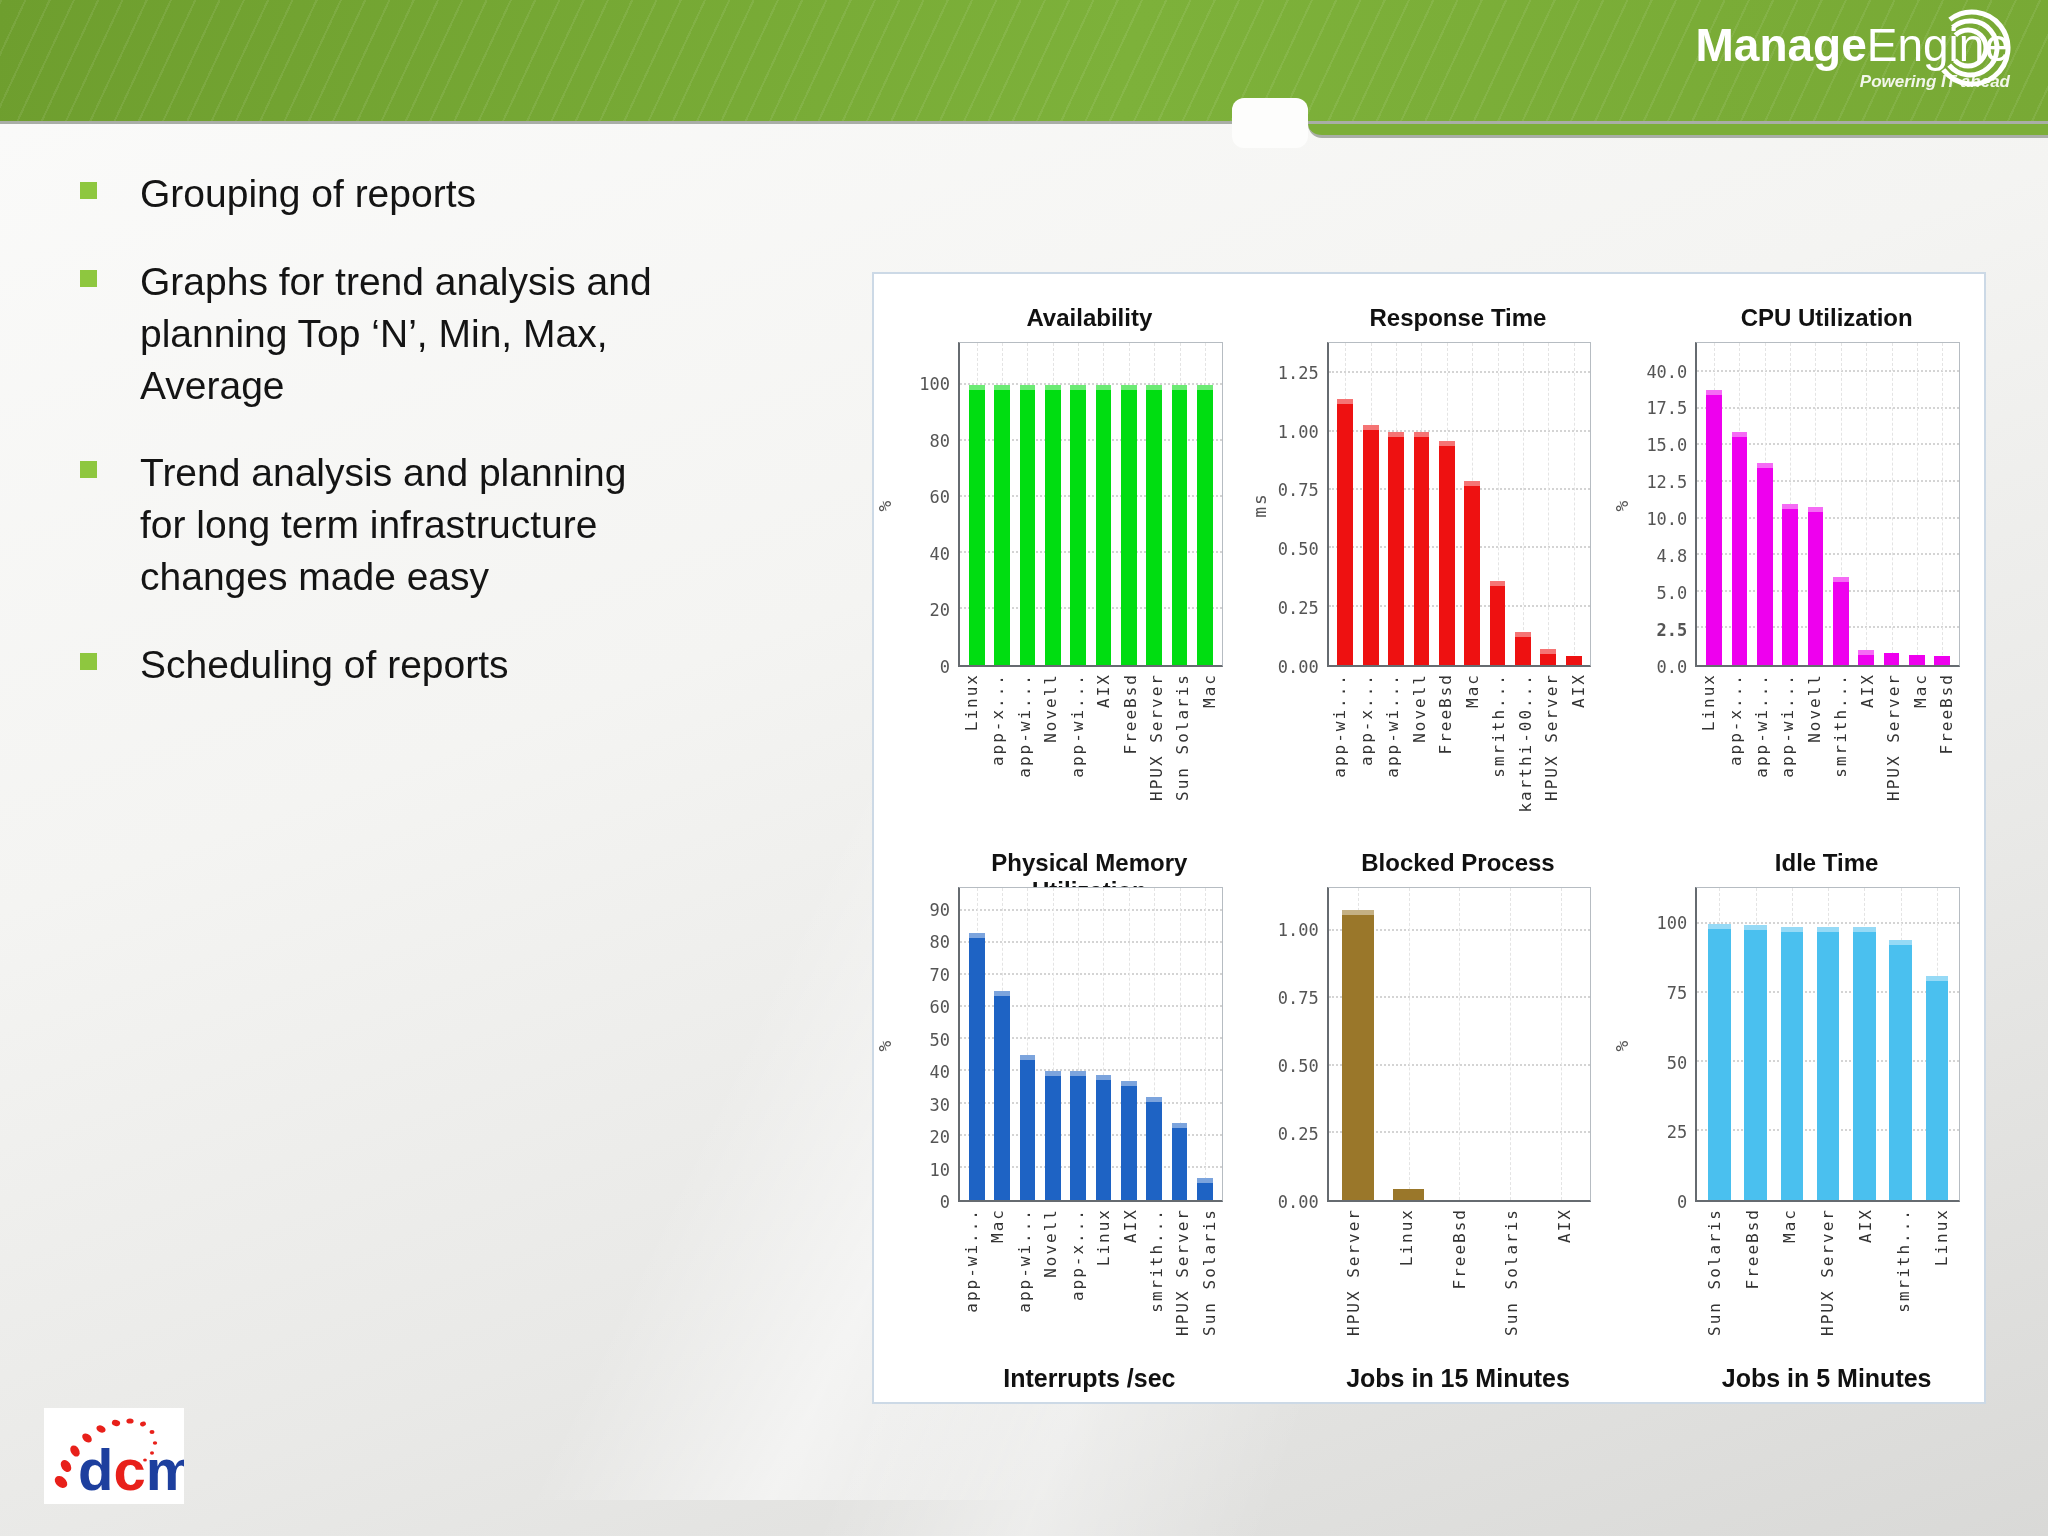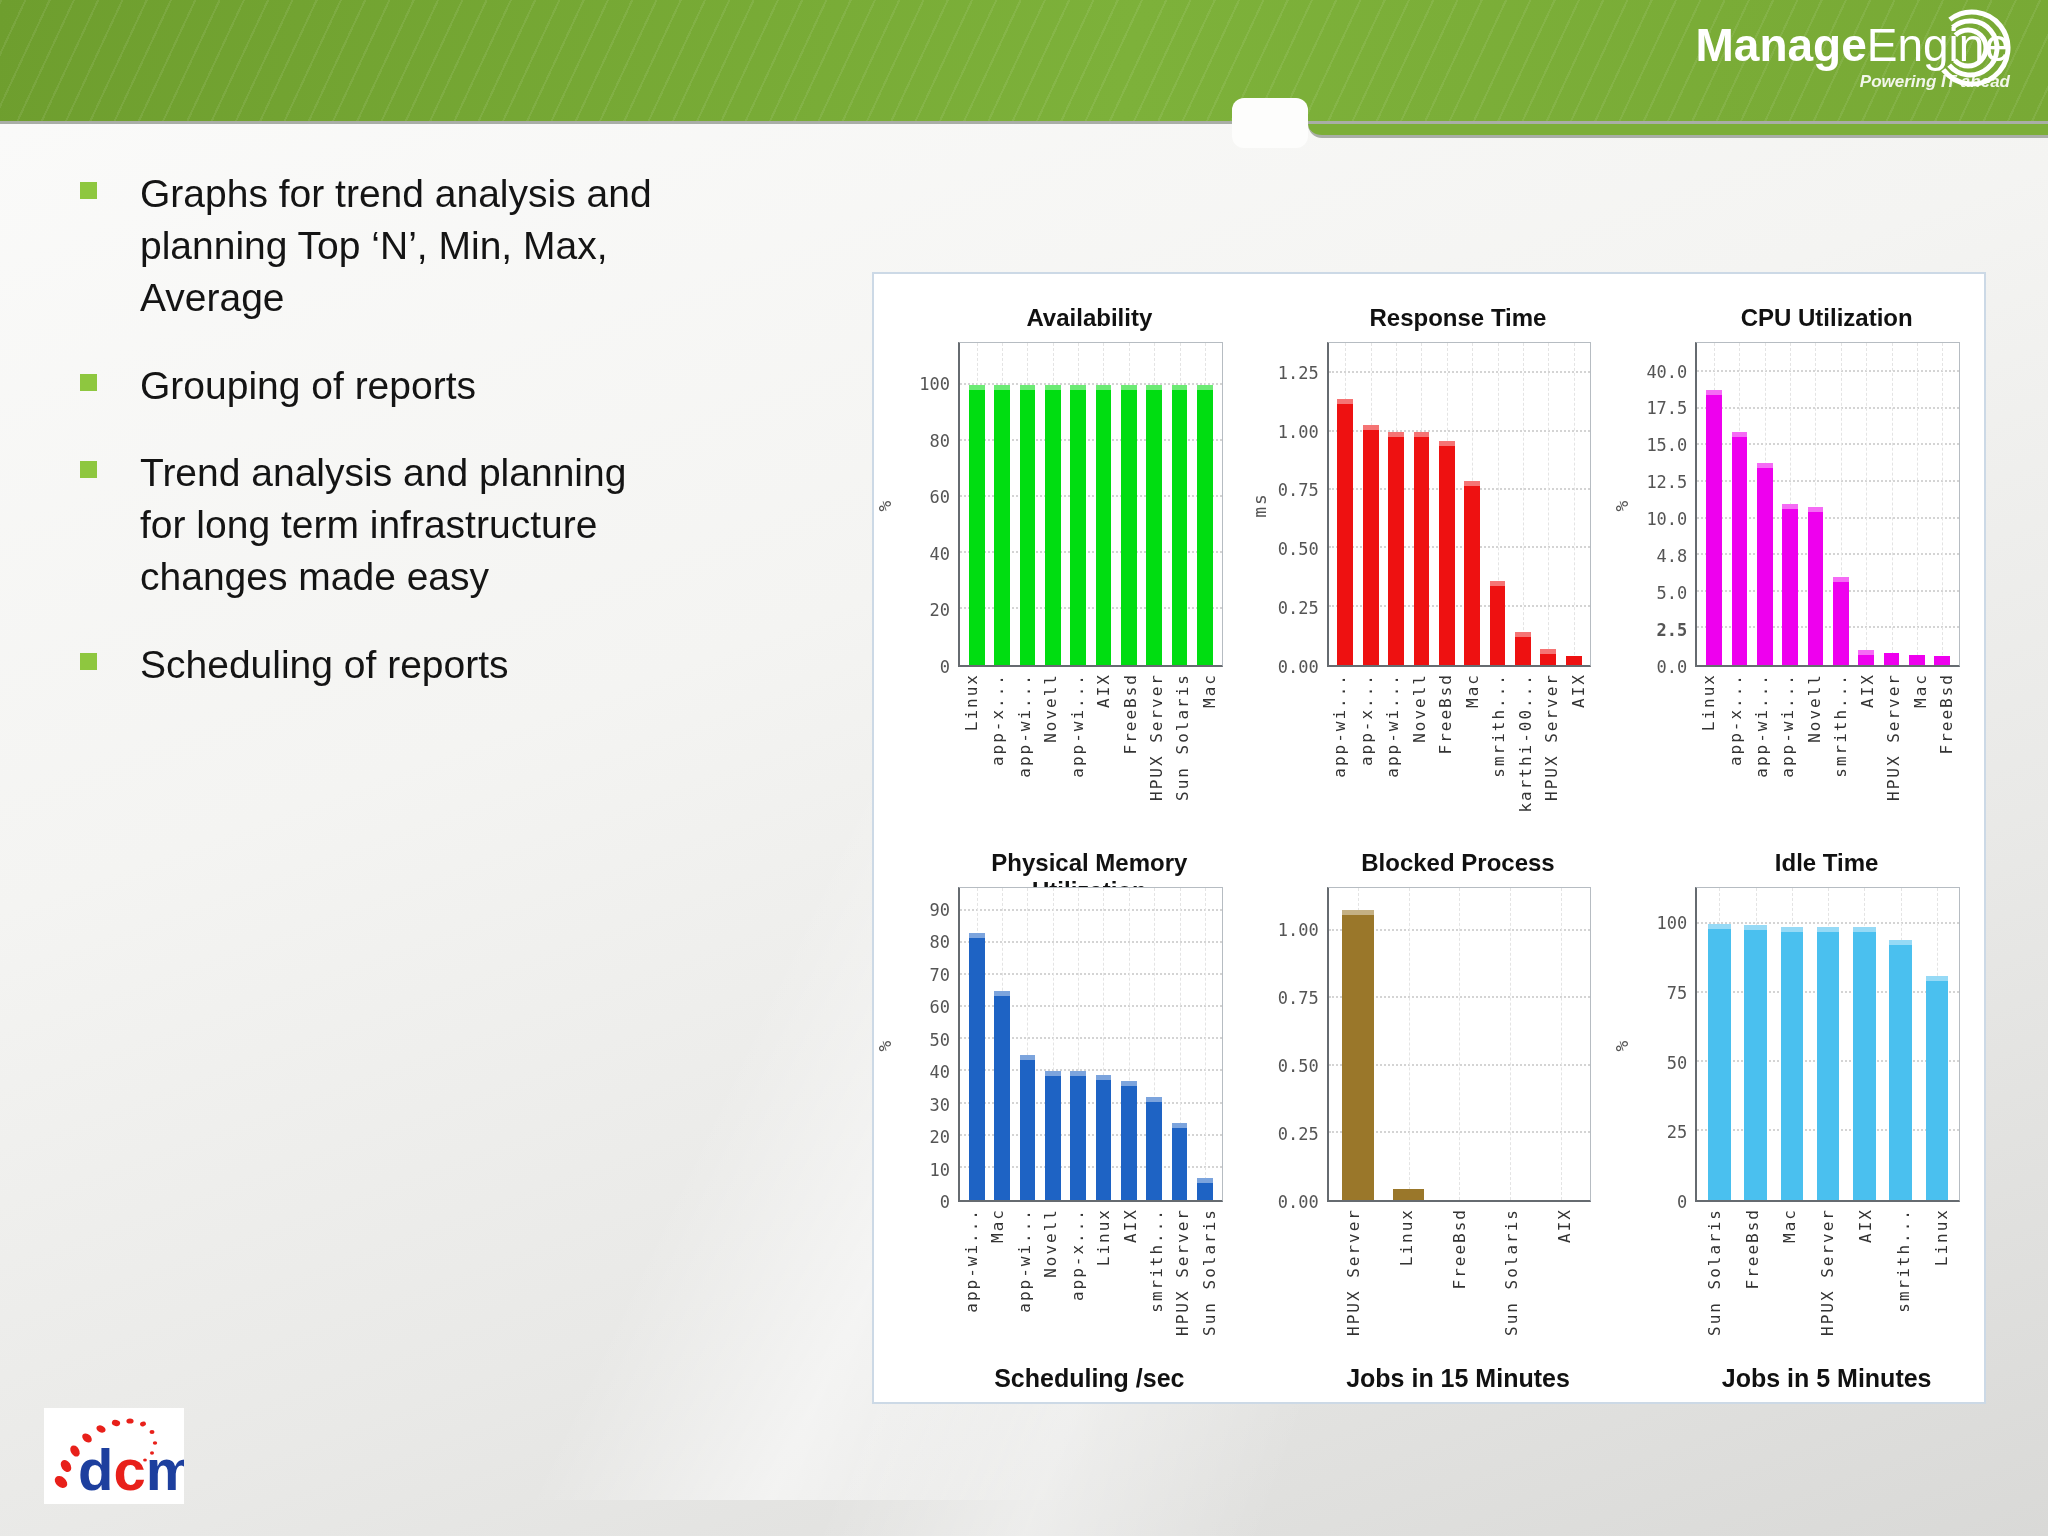--- a/index.html
+++ b/index.html
@@ -98,8 +98,8 @@
   <div class="header-notch"></div>
 
   <ul class="bullets" id="bullet-list">
+      <li><span class="bullet-square"></span><span>Grouping of reports</span></li>
       <li><span class="bullet-square"></span><span>Graphs for trend analysis and planning Top ‘N’, Min, Max, Average</span></li>
-      <li><span class="bullet-square"></span><span>Grouping of reports</span></li>
       <li><span class="bullet-square"></span><span>Trend analysis and planning for long term infrastructure changes made easy</span></li>
       <li><span class="bullet-square"></span><span>Scheduling of reports</span></li>
     </ul>

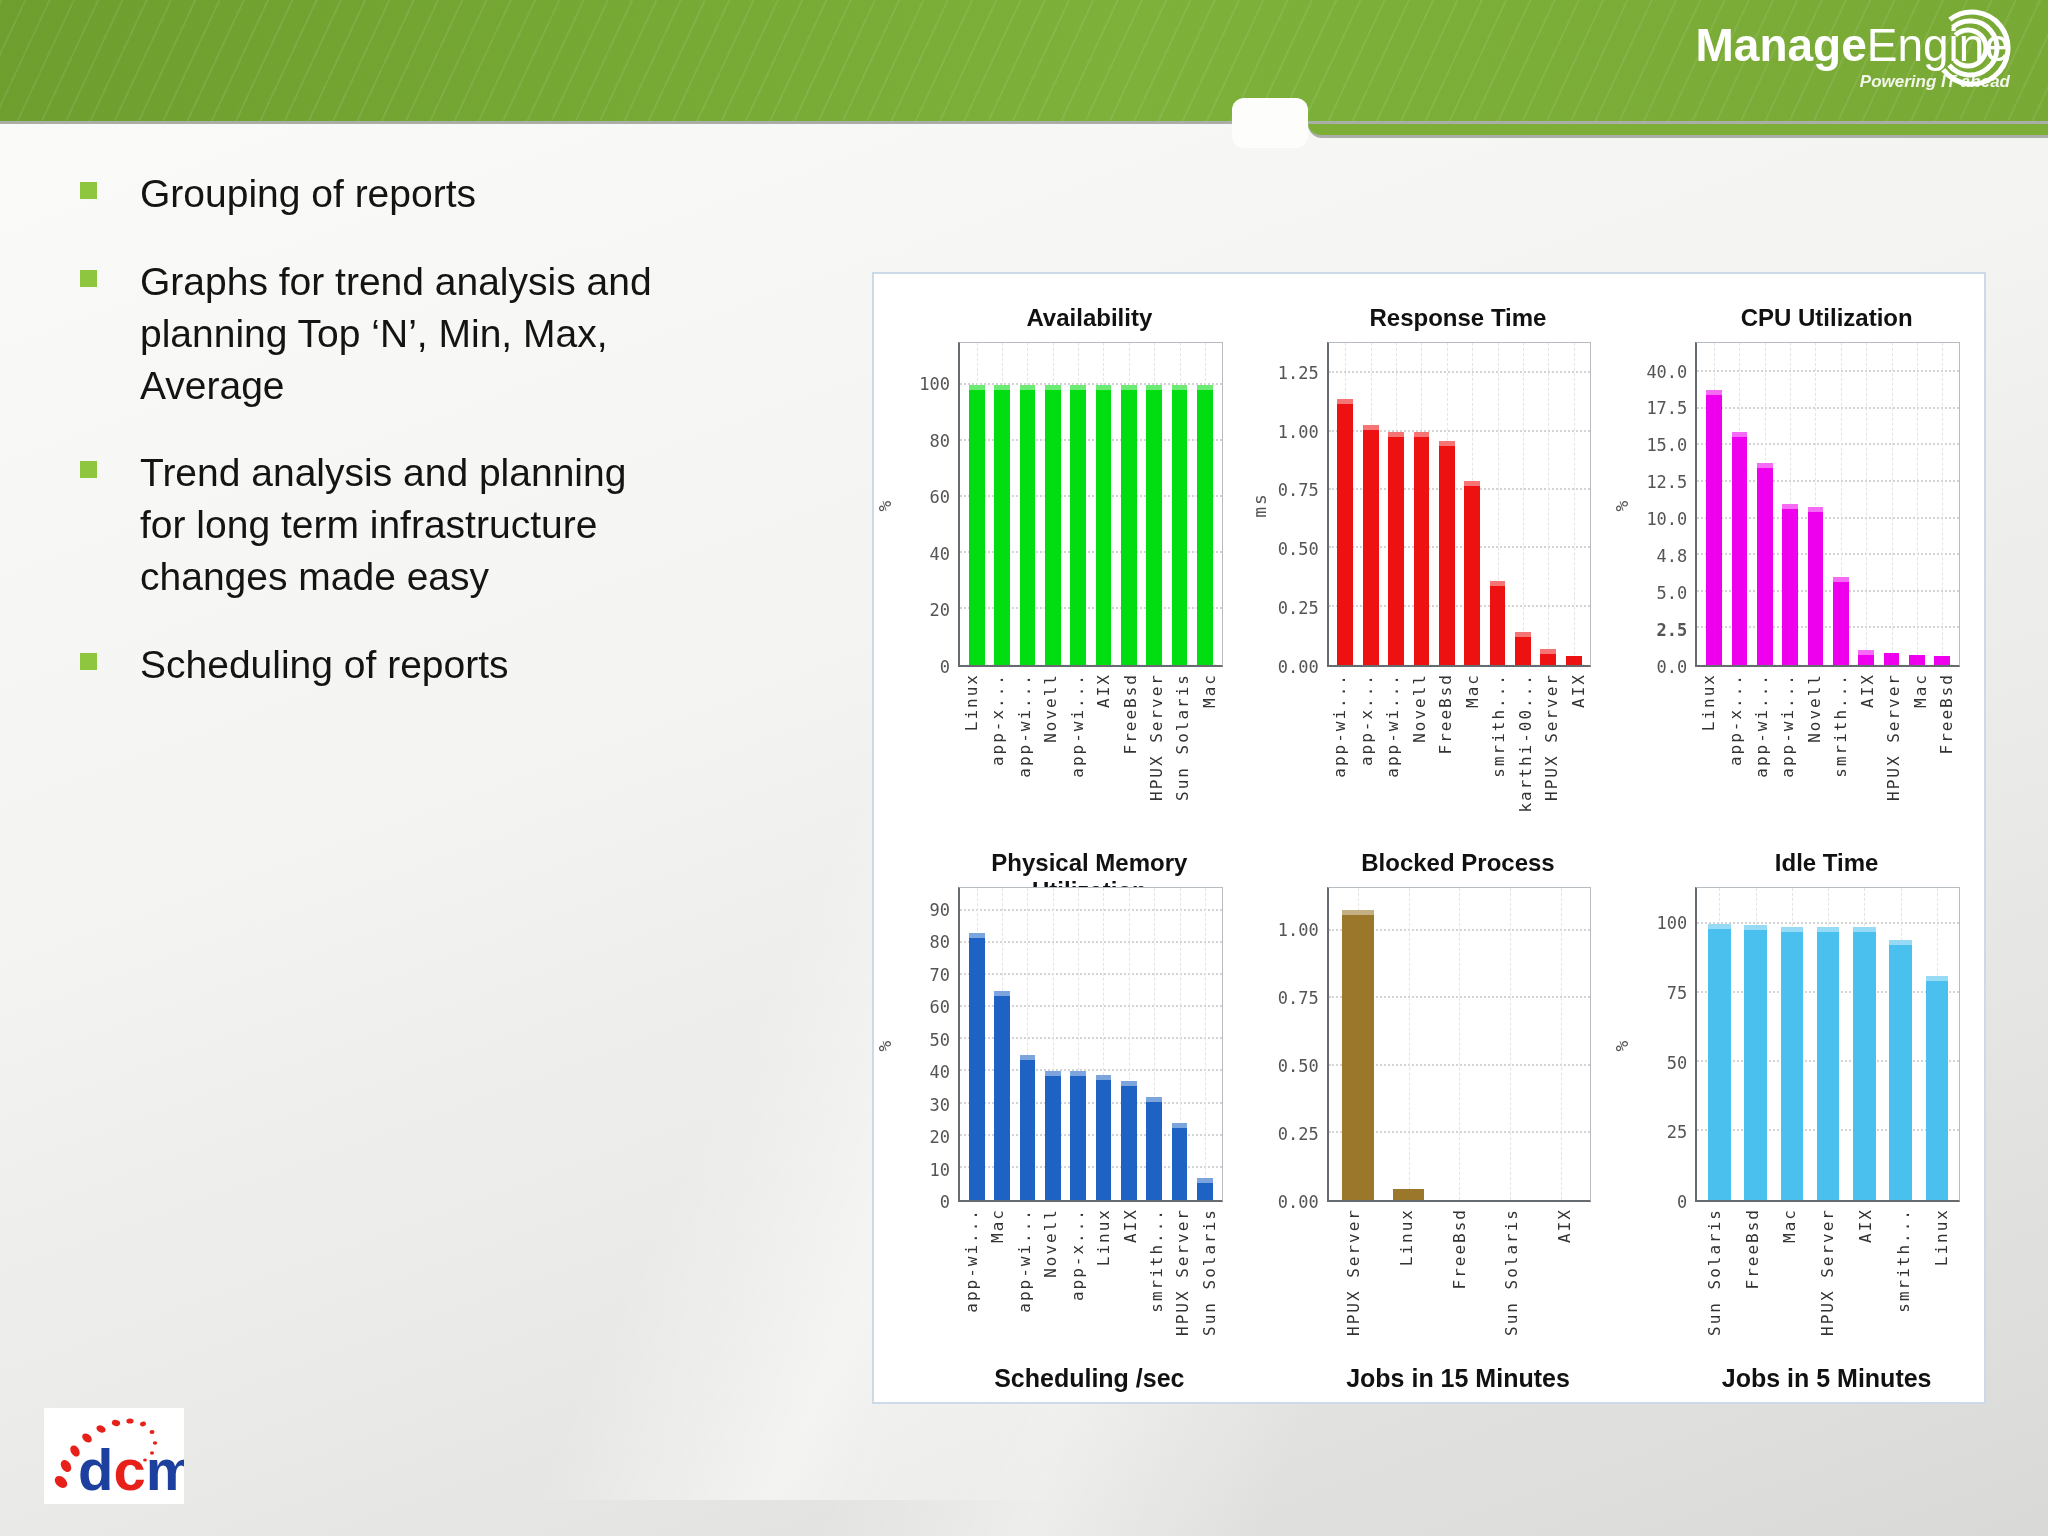--- a/index.html
+++ b/index.html
@@ -499,7 +499,7 @@
               <span class="cat-label">Sun Solaris</span>
             </div>
           </div>
-          <div class="chart-footer">Scheduling /sec</div>
+          <div class="chart-footer">Interrupts /sec</div>
         </div>
         <div class="chart-cell">
           <div class="chart-title">Blocked Process</div>

